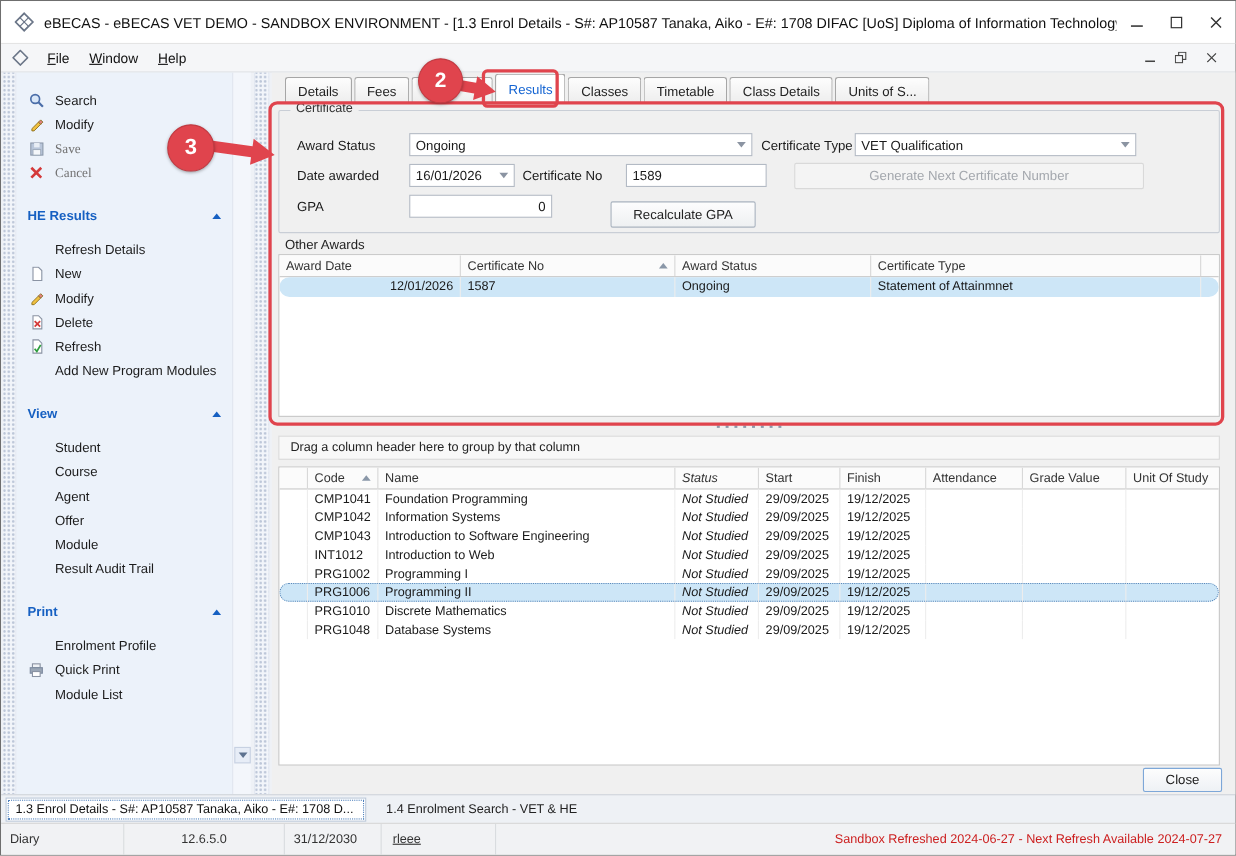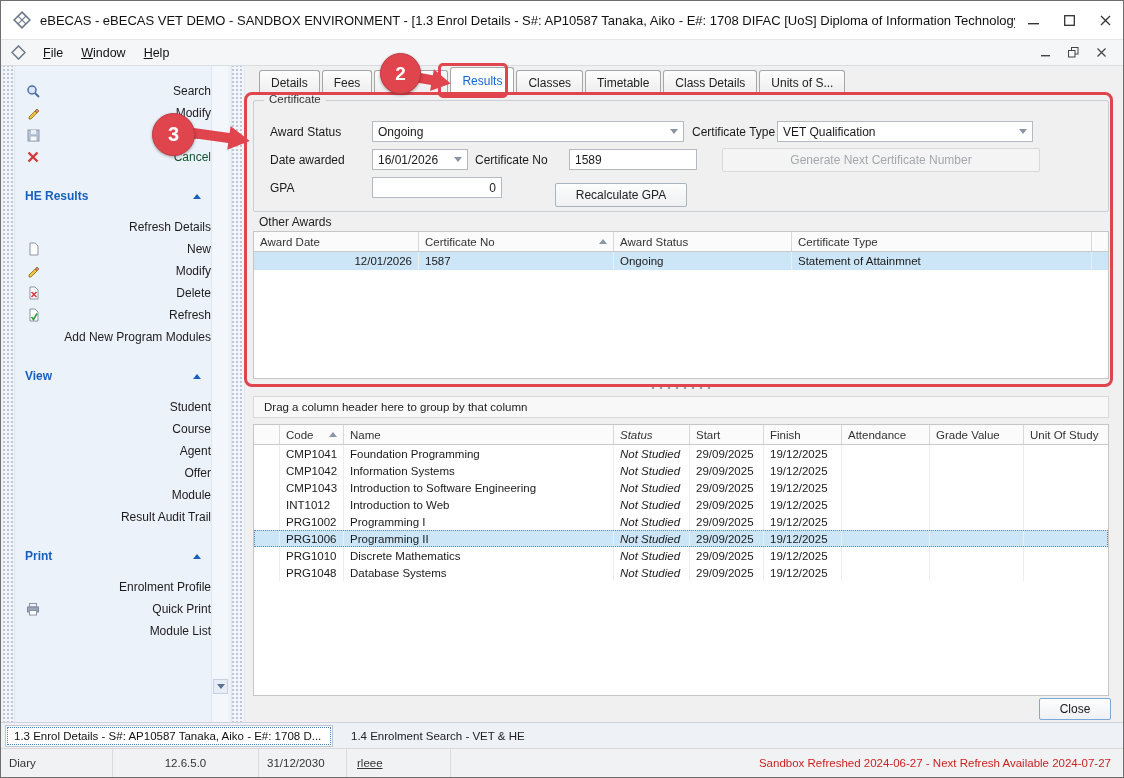--- a/index.html
+++ b/index.html
@@ -34,7 +34,7 @@
   .side-section { margin-bottom:16px; }
   .side-header { height:24px; margin-bottom:8px; display:flex; align-items:center; justify-content:space-between; padding:0 10px 0 10px; color:#1660c2; font-weight:bold; font-size:12px; }
   .chev-up { width:0; height:0; border-left:4px solid transparent; border-right:4px solid transparent; border-bottom:5px solid #1660c2; }
-  .side-item { display:flex; align-items:center; height:22px; padding-left:8px; font-size:12px; color:#1c1c1c; cursor:default;justify-content:space-between; }
+  .side-item { display:flex; align-items:center; height:22px; padding-left:8px; font-size:12px; color:#1c1c1c; cursor:default; }
   .side-item .ico { width:20px; height:16px; margin-right:7px; display:flex; align-items:center; justify-content:center; flex:0 0 auto; font-size:12px; }
   .side-item.disabled .lbl { color:#14532d; }
   .sidebar-scroll { position:absolute; left:210px; top:0; bottom:0; width:17px; background:#f3f6fb; border-left:1px solid #e0e6ef; }

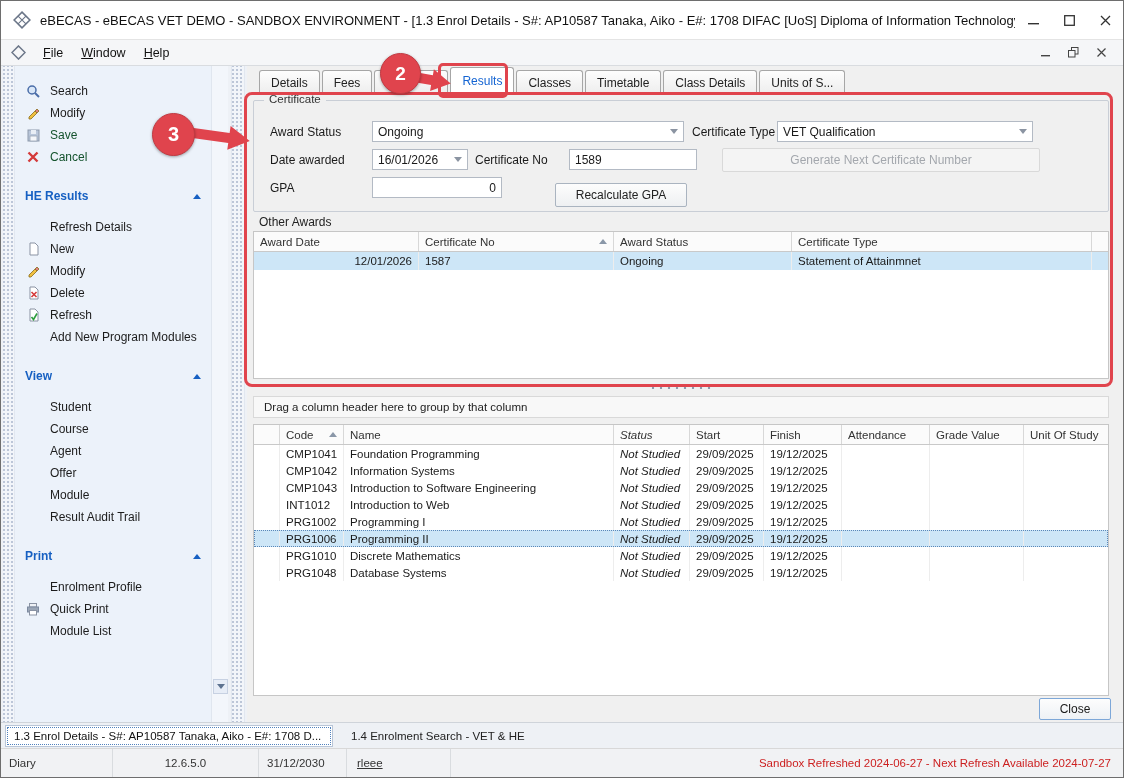--- a/index.html
+++ b/index.html
@@ -36,7 +36,7 @@
   .chev-up { width:0; height:0; border-left:4px solid transparent; border-right:4px solid transparent; border-bottom:5px solid #1660c2; }
   .side-item { display:flex; align-items:center; height:22px; padding-left:8px; font-size:12px; color:#1c1c1c; cursor:default; }
   .side-item .ico { width:20px; height:16px; margin-right:7px; display:flex; align-items:center; justify-content:center; flex:0 0 auto; font-size:12px; }
-  .side-item.disabled .lbl { color:#14532d; }
+  .side-item.disabled .lbl { color:#737373;font-family:Liberation Serif, serif; }
   .sidebar-scroll { position:absolute; left:210px; top:0; bottom:0; width:17px; background:#f3f6fb; border-left:1px solid #e0e6ef; }
   .scroll-down { position:absolute; left:1px; bottom:28px; width:15px; height:15px; background:#e7edf7; border:1px solid #c7d1e2; display:flex; align-items:center; justify-content:center; }
   .tri-down { width:0; height:0; border-left:4px solid transparent; border-right:4px solid transparent; border-top:5px solid #5d7290; }

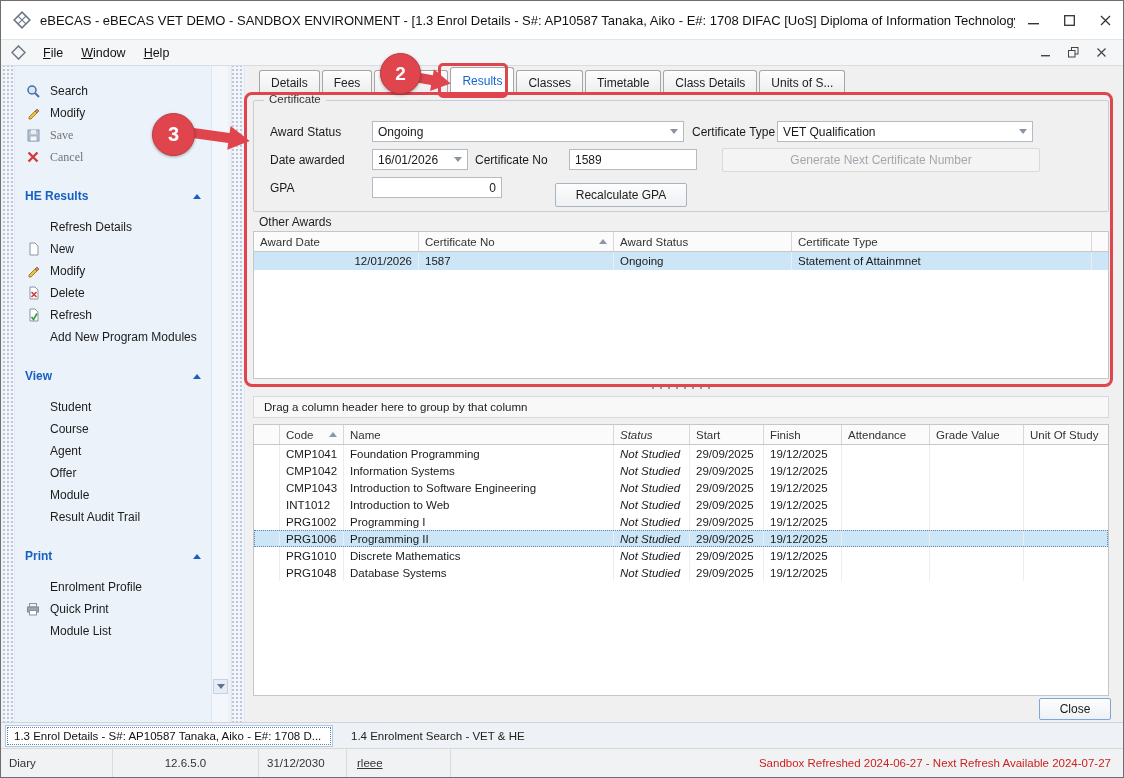--- a/index.html
+++ b/index.html
@@ -67,7 +67,7 @@
   .awards-grid { left:6px; top:165px; width:856px; height:148px; }
   .g-head { display:flex; background:#fbfbfb; border-bottom:1px solid #c9c9c9; }
   .g-head .hc { height:19px; display:flex; align-items:center; padding:0 6px; font-size:11.5px; color:#333; border-right:1px solid #d8d8d8; overflow:hidden; white-space:nowrap; }
-  .g-row { display:flex; }
+  .g-row { display:flex;border-radius:9px; }
   .g-row .bc { height:18px; display:flex; align-items:center; padding:0 6px; font-size:11.5px; border-right:1px solid #ededed; overflow:hidden; white-space:nowrap; }
   .row-sel { background:#cde6f7; }
   .ag-c1{width:165px;} .ag-c2{width:195px;} .ag-c3{width:178px;} .ag-c4{width:300px;} .ag-c5{flex:1; border-right:none !important;}

